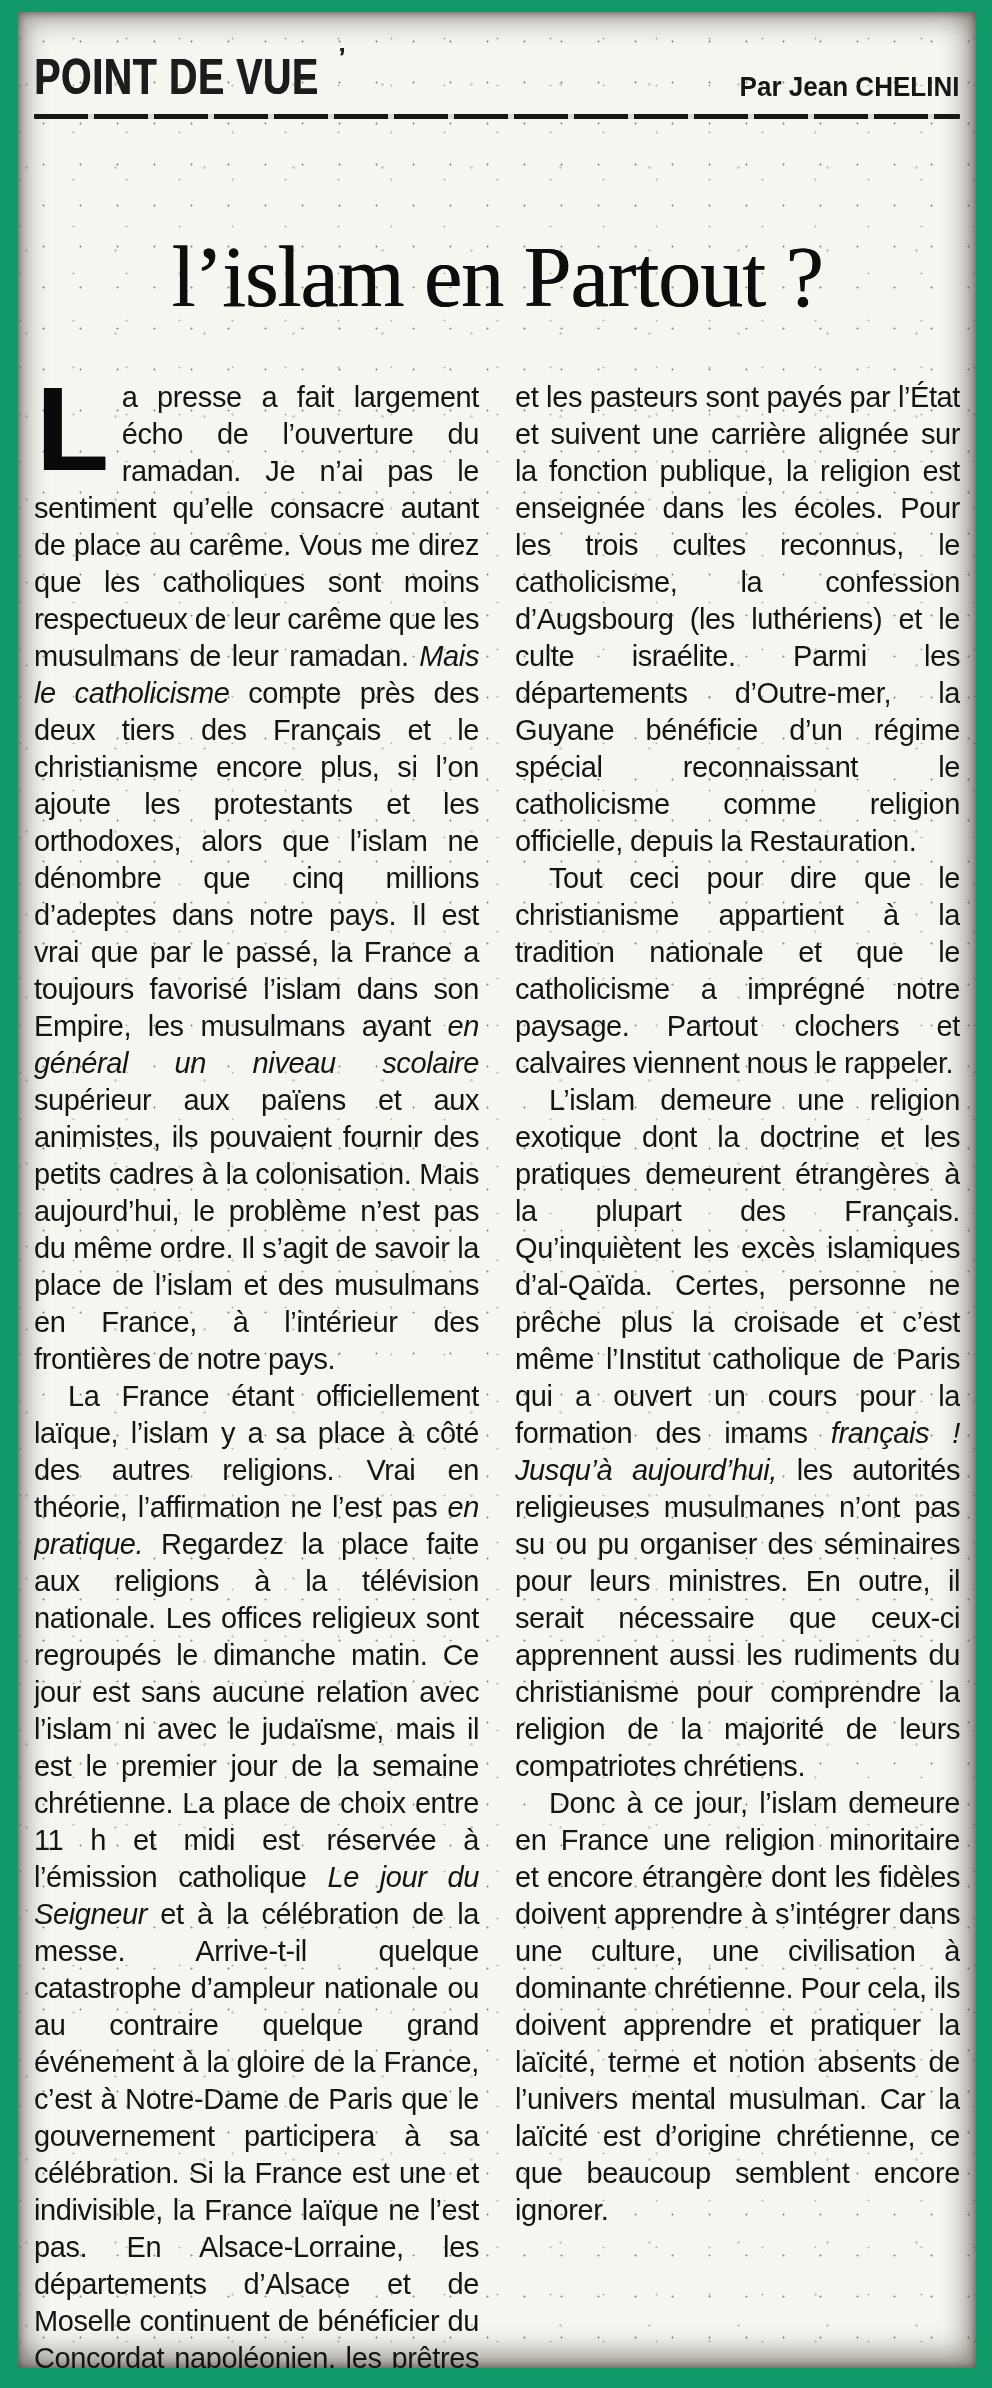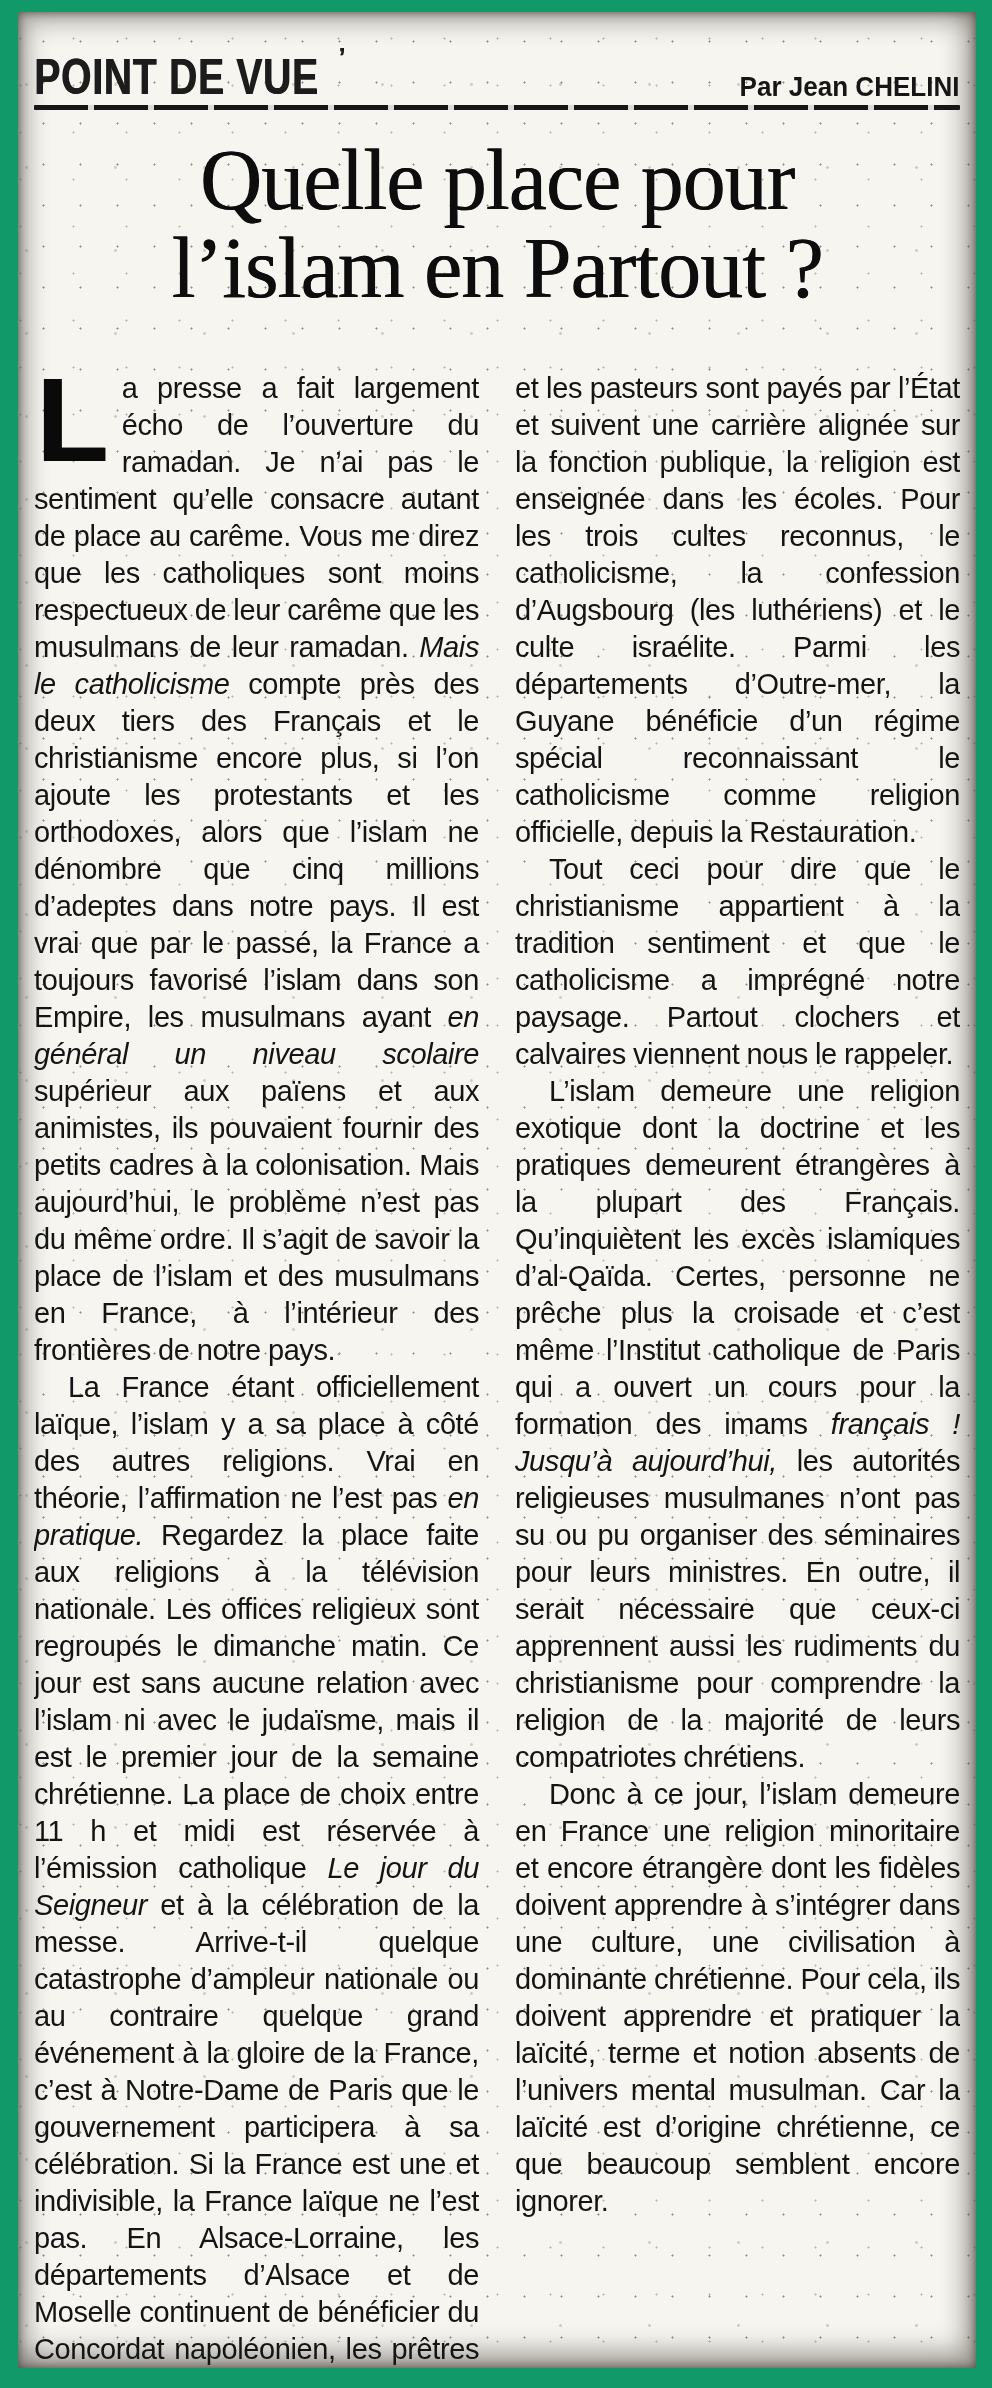--- a/index.html
+++ b/index.html
@@ -31,7 +31,7 @@
   .masthead{
     display:flex;justify-content:space-between;align-items:flex-end;
     margin-top:6px;
-    padding-bottom:3px;
+    padding-bottom:12px;
   }
   .kicker{
     font-weight:700;font-size:50px;line-height:50px;letter-spacing:1px;

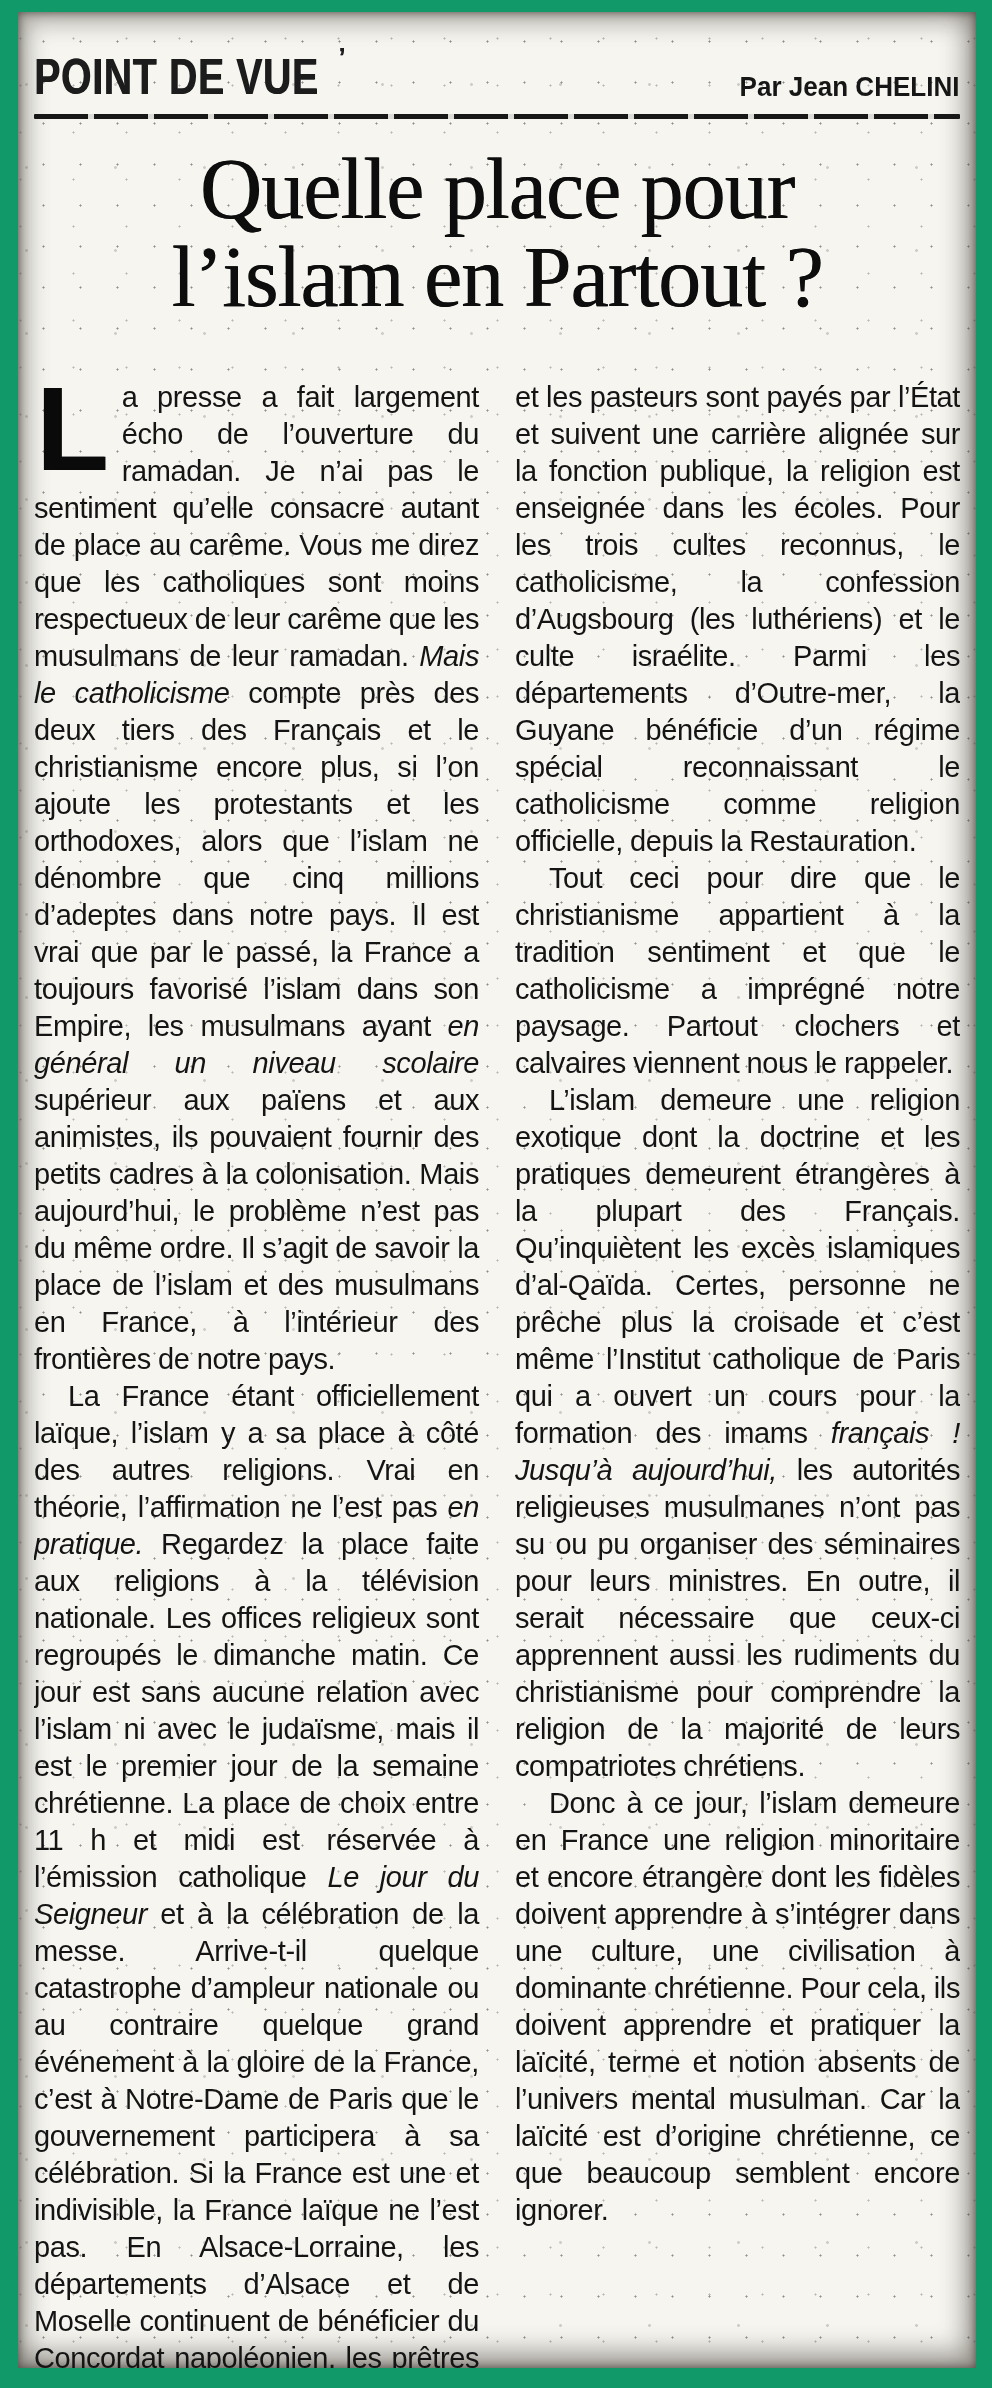--- a/index.html
+++ b/index.html
@@ -102,7 +102,7 @@
     <div class="rule"></div>
 
     <h1 class="headline">
-      <span>Quelle place pour</span><br>
+      <br>
       <span>l’islam en Partout ?</span>
     </h1>
 

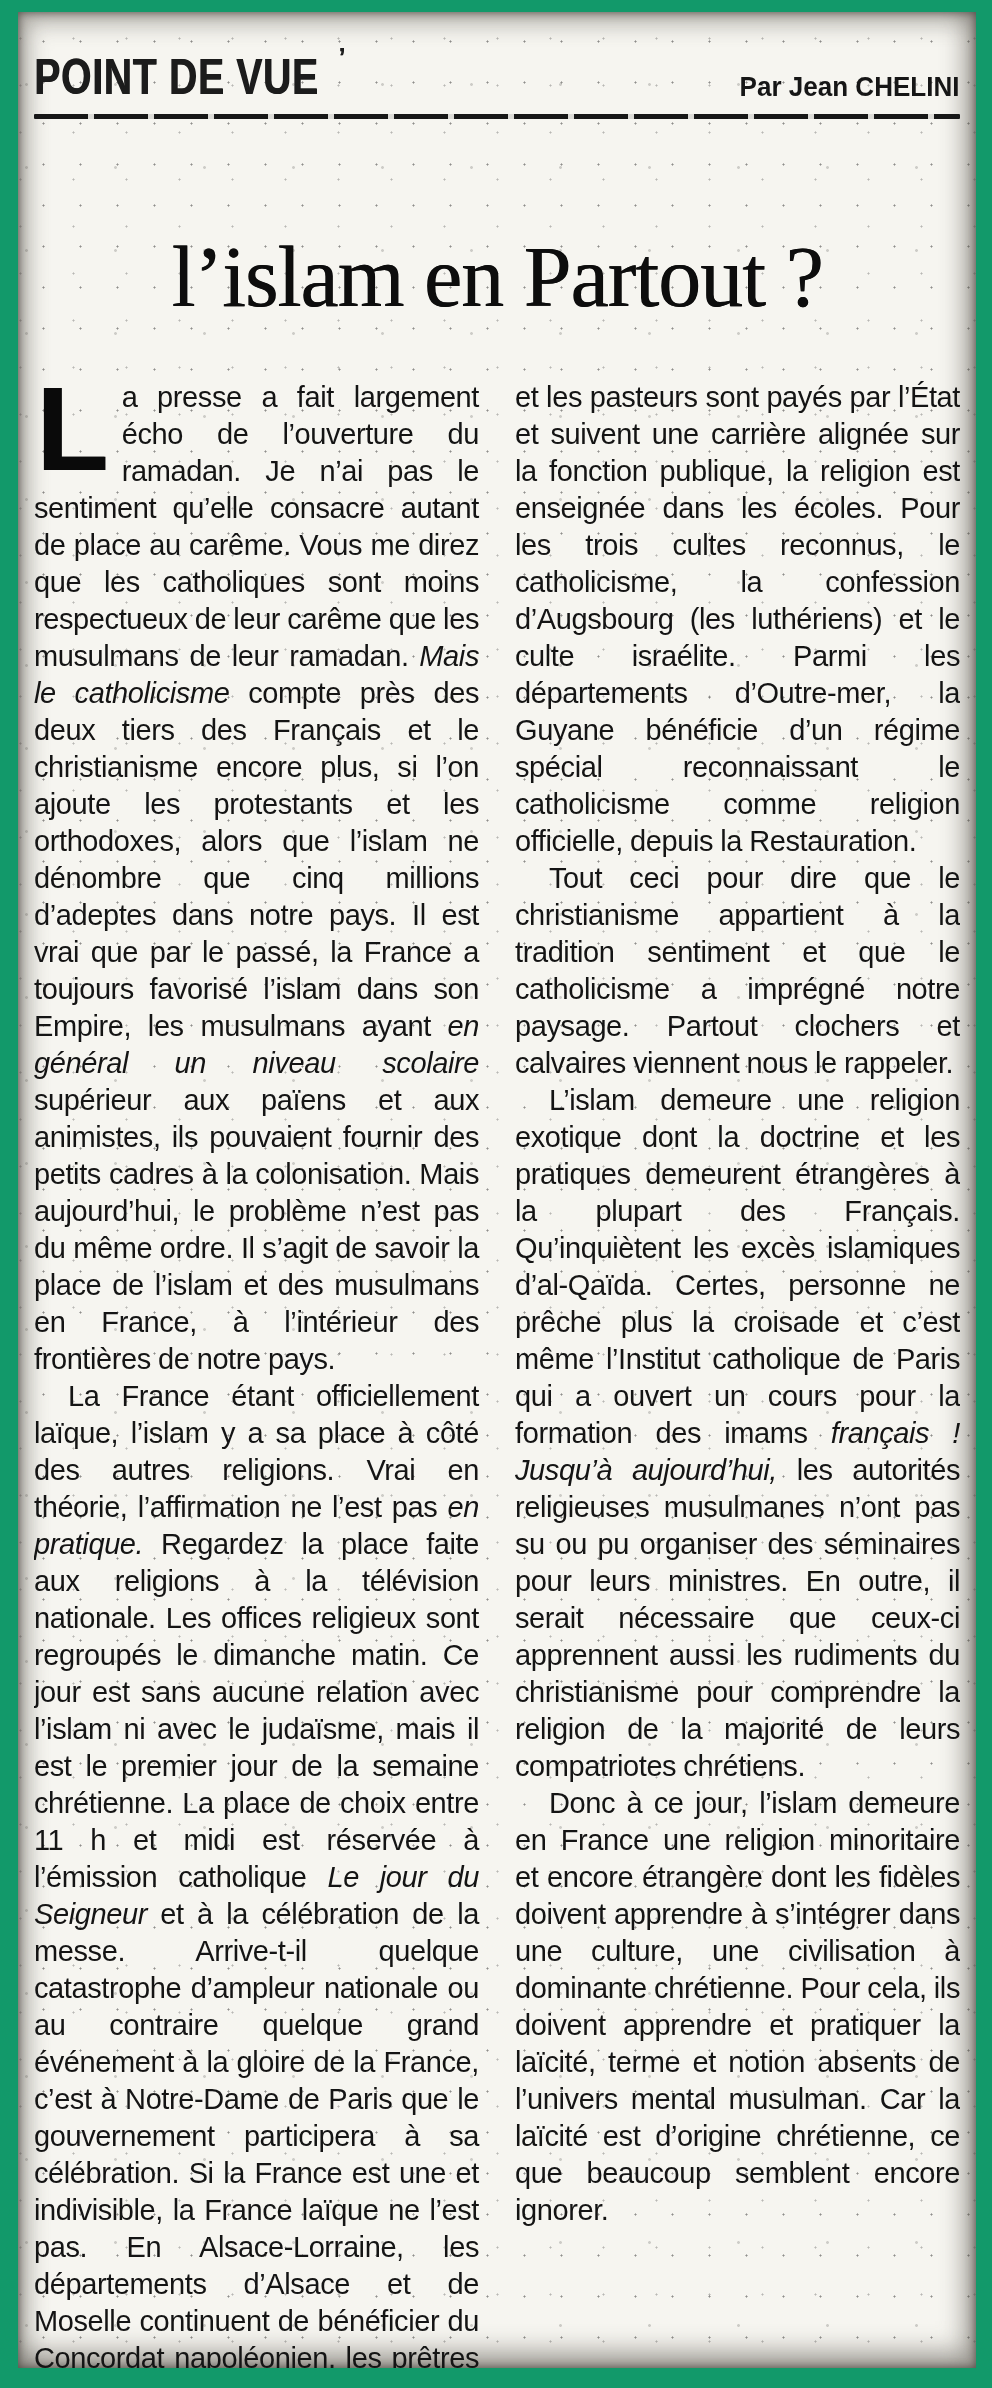--- a/index.html
+++ b/index.html
@@ -109,7 +109,7 @@
     <div class="article" id="article-body">
         <p class="first"><span class="dropcap">L</span><span>a presse a fait largement écho de l’ouverture du ramadan. Je n’ai pas le sentiment qu’elle consacre autant de place au carême. Vous me direz que les catholiques sont moins respectueux de leur carême que les musulmans de leur ramadan. </span><span class="it">Mais le catholicisme</span><span> compte près des deux tiers des Français et le christianisme encore plus, si l’on ajoute les protestants et les orthodoxes, alors que l’islam ne dénombre que cinq millions d’adeptes dans notre pays. Il est vrai que par le passé, la France a toujours favorisé l’islam dans son Empire, les musulmans ayant </span><span class="it">en général un niveau scolaire</span><span> supérieur aux païens et aux animistes, ils pouvaient fournir des petits cadres à la colonisation. Mais aujourd’hui, le problème n’est pas du même ordre. Il s’agit de savoir la place de l’islam et des musulmans en France, à l’intérieur des frontières de notre pays.</span></p>
         <p><span>La France étant officiellement laïque, l’islam y a sa place à côté des autres religions. Vrai en théorie, l’affirmation ne l’est pas </span><span class="it">en pratique.</span><span> Regardez la place faite aux religions à la télévision nationale. Les offices religieux sont regroupés le dimanche matin. Ce jour est sans aucune relation avec l’islam ni avec le judaïsme, mais il est le premier jour de la semaine chrétienne. La place de choix entre 11 h et midi est réservée à l’émission catholique </span><span class="it">Le jour du Seigneur</span><span> et à la célébration de la messe. Arrive-t-il quelque catastrophe d’ampleur nationale ou au contraire quelque grand événement à la gloire de la France, c’est à Notre-Dame de Paris que le gouvernement participera à sa célébration. Si la France est une et indivisible, la France laïque ne l’est pas. En Alsace-Lorraine, les départements d’Alsace et de Moselle continuent de bénéficier du Concordat napoléonien, les prêtres et les pasteurs sont payés par l’État et suivent une carrière alignée sur la fonction publique, la religion est enseignée dans les écoles. Pour les trois cultes reconnus, le catholicisme, la confession d’Augsbourg (les luthériens) et le culte israélite. Parmi les départements d’Outre-mer, la Guyane bénéficie d’un régime spécial reconnaissant le catholicisme comme religion officielle, depuis la Restauration.</span></p>
-        <p><span>Tout ceci pour dire que le christianisme appartient à la tradition sentiment et que le catholicisme a imprégné notre paysage. Partout clochers et calvaires viennent nous le rappeler.</span></p>
+        <p><span>Tout ceci pour dire que le christianisme appartient à la tradition nationale et que le catholicisme a imprégné notre paysage. Partout clochers et calvaires viennent nous le rappeler.</span></p>
         <p><span>L’islam demeure une religion exotique dont la doctrine et les pratiques demeurent étrangères à la plupart des Français. Qu’inquiètent les excès islamiques d’al-Qaïda. Certes, personne ne prêche plus la croisade et c’est même l’Institut catholique de Paris qui a ouvert un cours pour la formation des imams </span><span class="it">français ! Jusqu’à aujourd’hui,</span><span> les autorités religieuses musulmanes n’ont pas su ou pu organiser des séminaires pour leurs ministres. En outre, il serait nécessaire que ceux-ci apprennent aussi les rudiments du christianisme pour comprendre la religion de la majorité de leurs compatriotes chrétiens.</span></p>
         <p><span>Donc à ce jour, l’islam demeure en France une religion minoritaire et encore étrangère dont les fidèles doivent apprendre à s’intégrer dans une culture, une civilisation à dominante chrétienne. Pour cela, ils doivent apprendre et pratiquer la laïcité, terme et notion absents de l’univers mental musulman. Car la laïcité est d’origine chrétienne, ce que beaucoup semblent encore ignorer.</span></p>
       </div>

